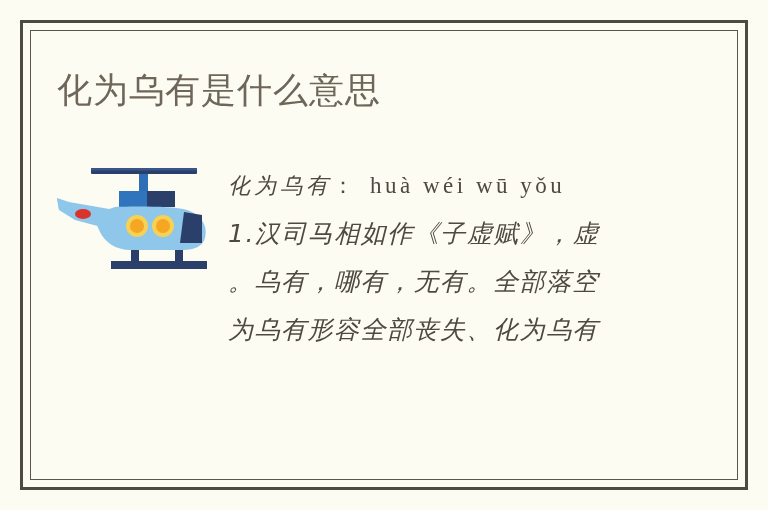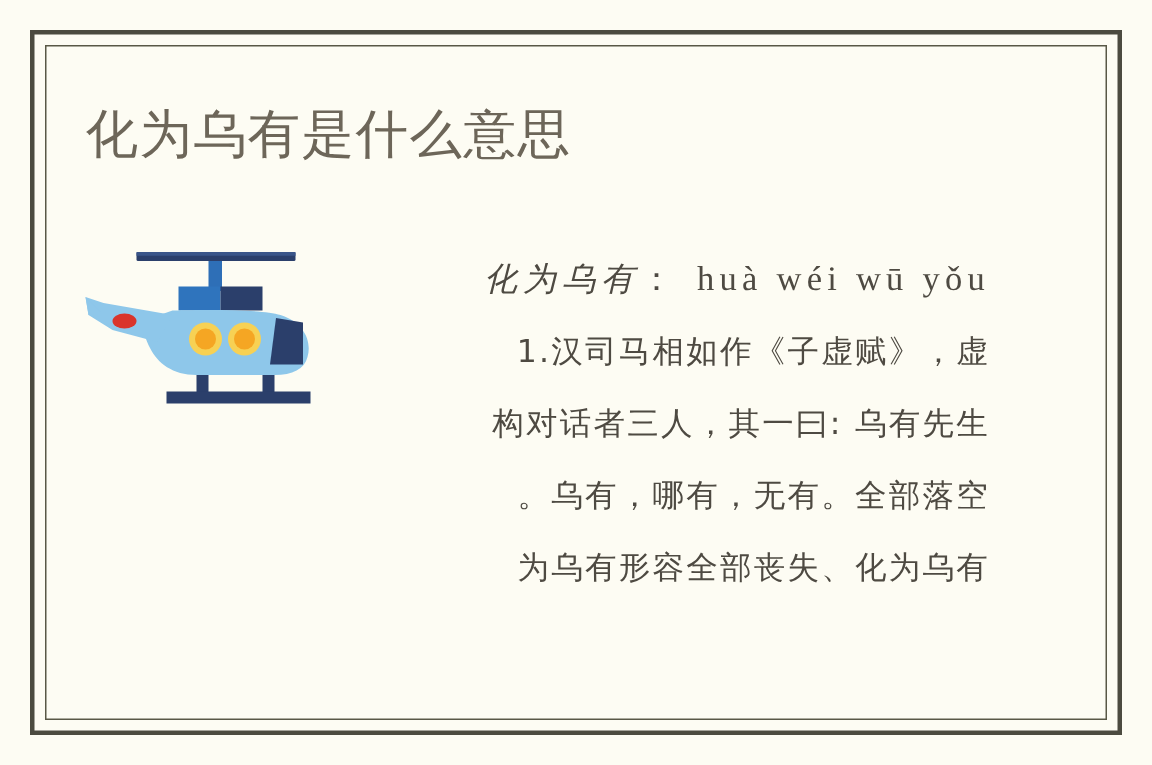--- a/index.html
+++ b/index.html
@@ -71,7 +71,6 @@
     left: 228px;
     top: 162px;
     width: 432px;
-    text-align: right;
   }
   .def-line {
     height: 48px;

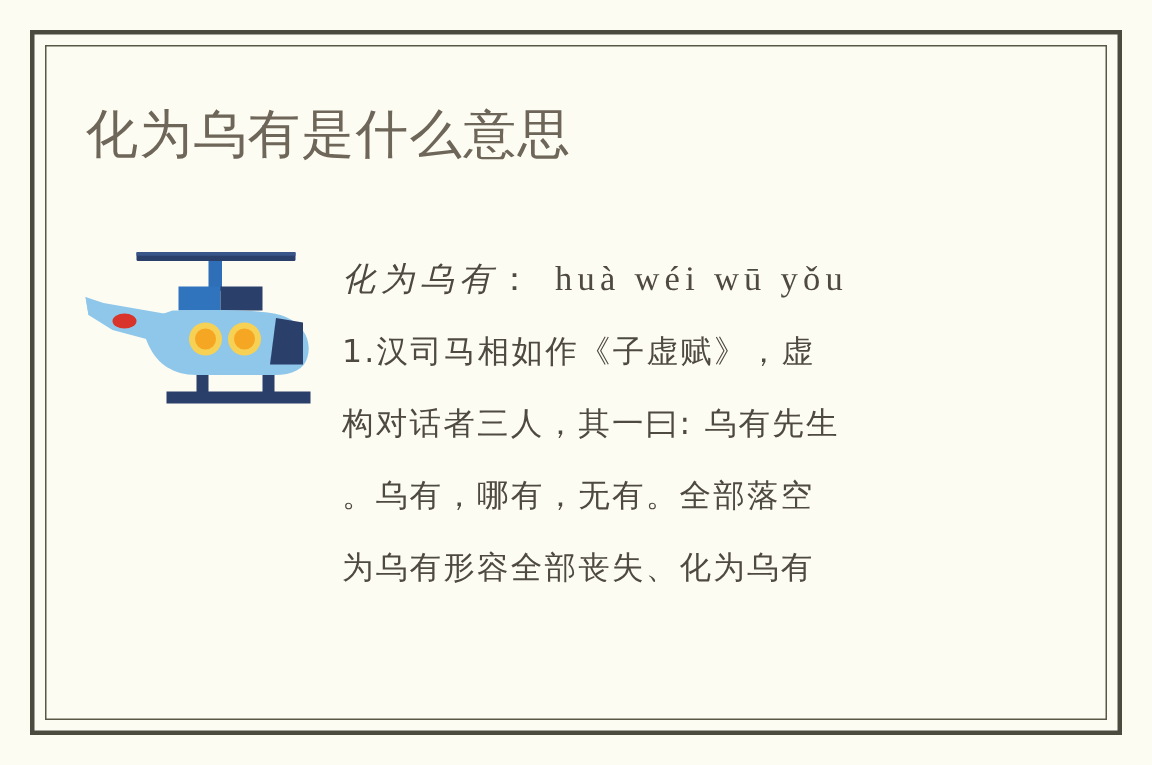--- a/index.html
+++ b/index.html
@@ -97,8 +97,9 @@
     padding-left: 14px;
   }
   .def-body {
+    font-style: italic;
     letter-spacing: 1.5px;
-    font-size: 21px;
+    font-size: 25px;
   }
 </style>
 </head>

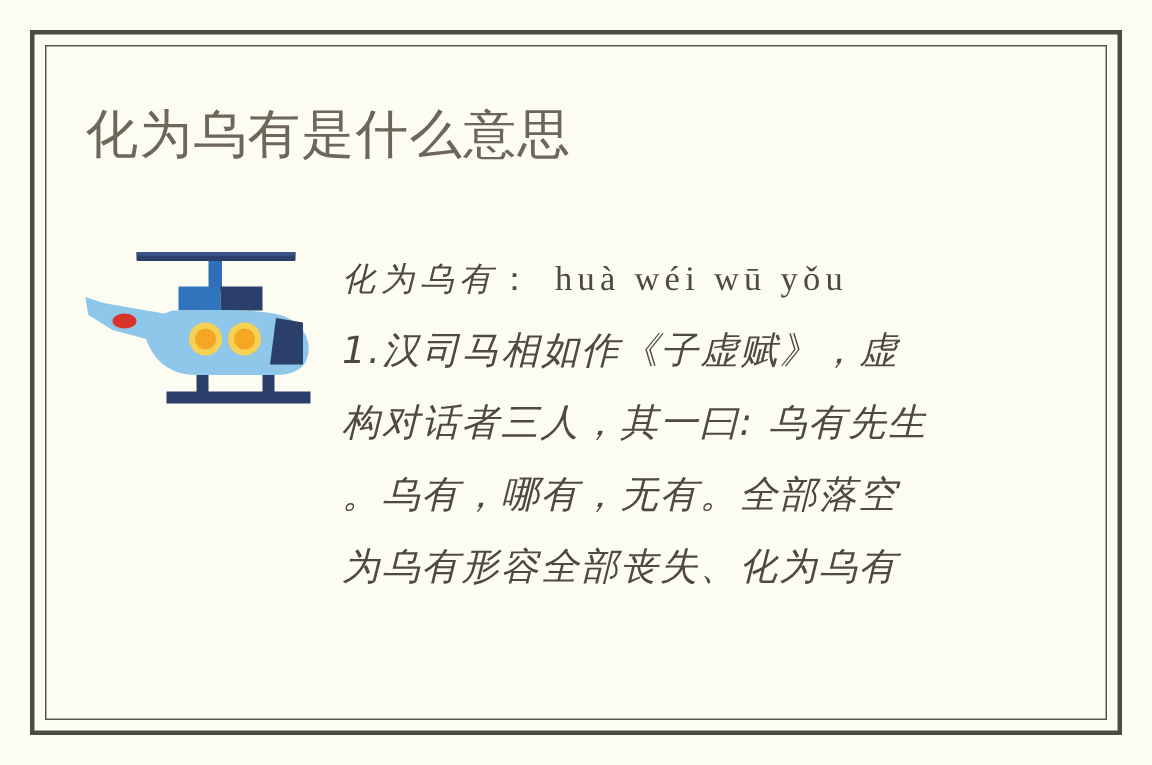--- a/index.html
+++ b/index.html
@@ -154,9 +154,6 @@
       <span>1.汉司马相如作《子虚赋》，虚</span>
     </div>
     <div class="def-line def-body">
-      <span>构对话者三人，其一曰: 乌有先生</span>
-    </div>
-    <div class="def-line def-body">
       <span>。乌有，哪有，无有。全部落空</span>
     </div>
     <div class="def-line def-body">

